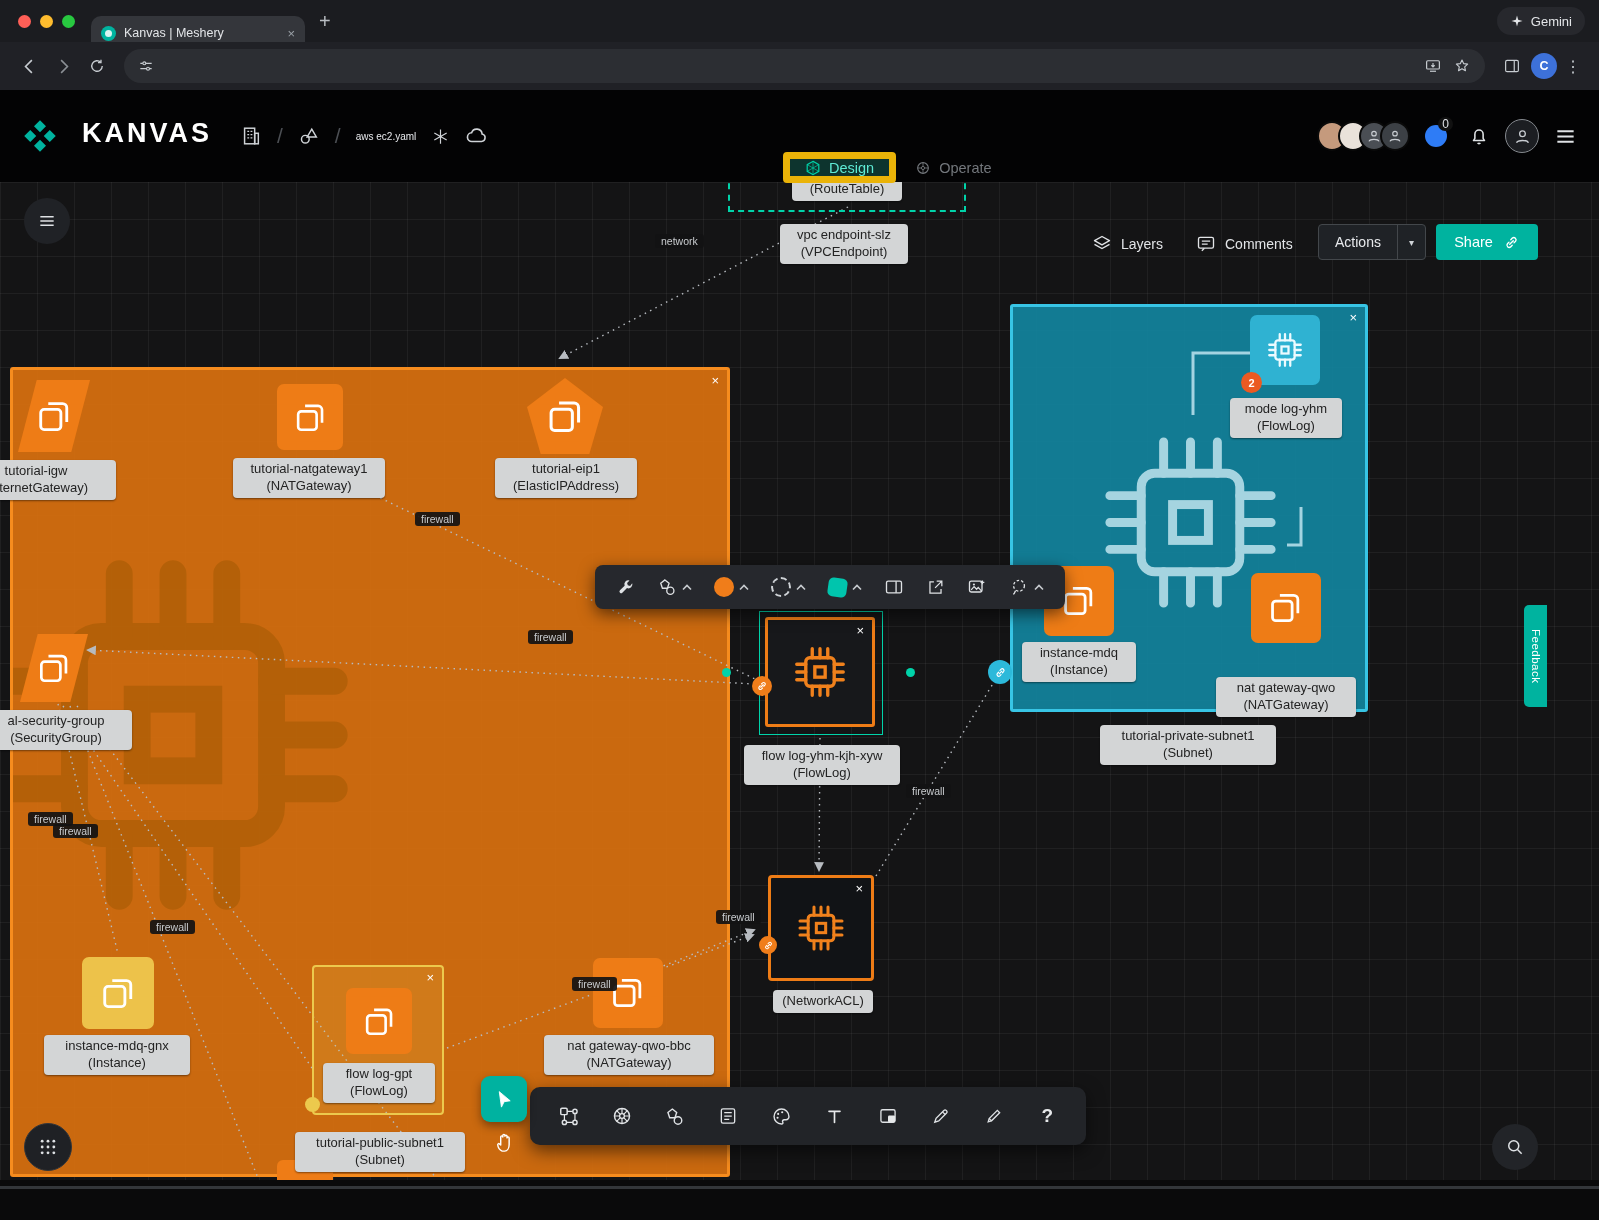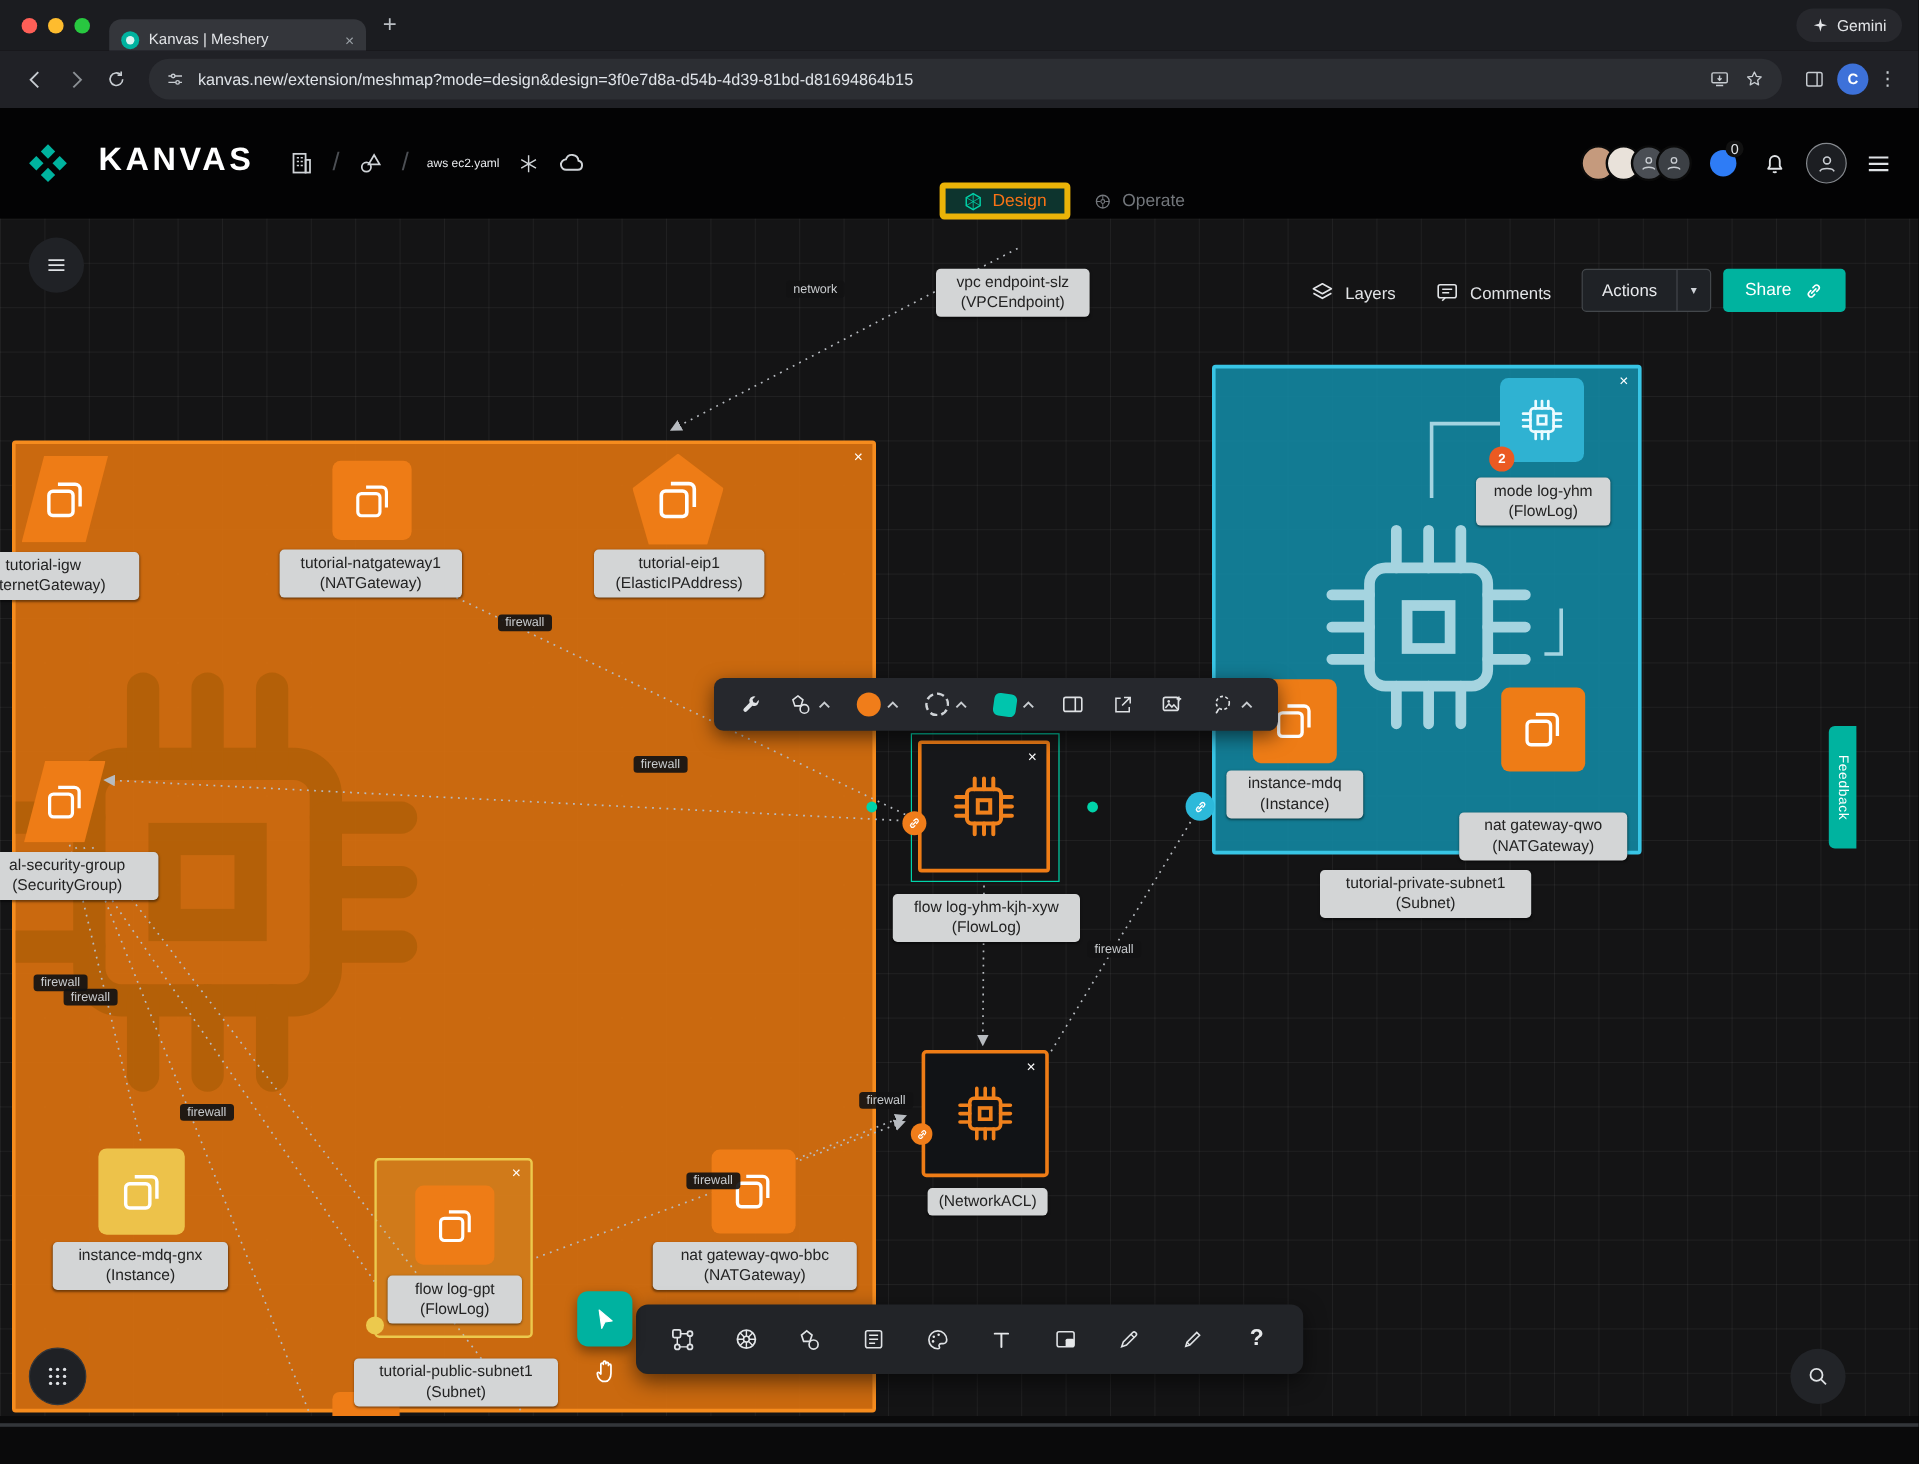--- a/index.html
+++ b/index.html
@@ -133,7 +133,6 @@
           <circle cx="9.5" cy="8" r="2.2" fill="#2c2e33" stroke="#c7ccd1" stroke-width="1.7"></circle>
           <circle cx="15" cy="16" r="2.2" fill="#2c2e33" stroke="#c7ccd1" stroke-width="1.7"></circle>
         </svg>
-      <span>kanvas.new/extension/meshmap?mode=design&amp;design=3f0e7d8a-d54b-4d39-81bd-d81694864b15</span>
       <span class="sp"></span>
       <svg viewBox="0 0 24 24" width="18">
           <rect x="3.5" y="5" width="17" height="11" rx="1.5" fill="none" stroke="#c7ccd1" stroke-width="1.6"></rect>

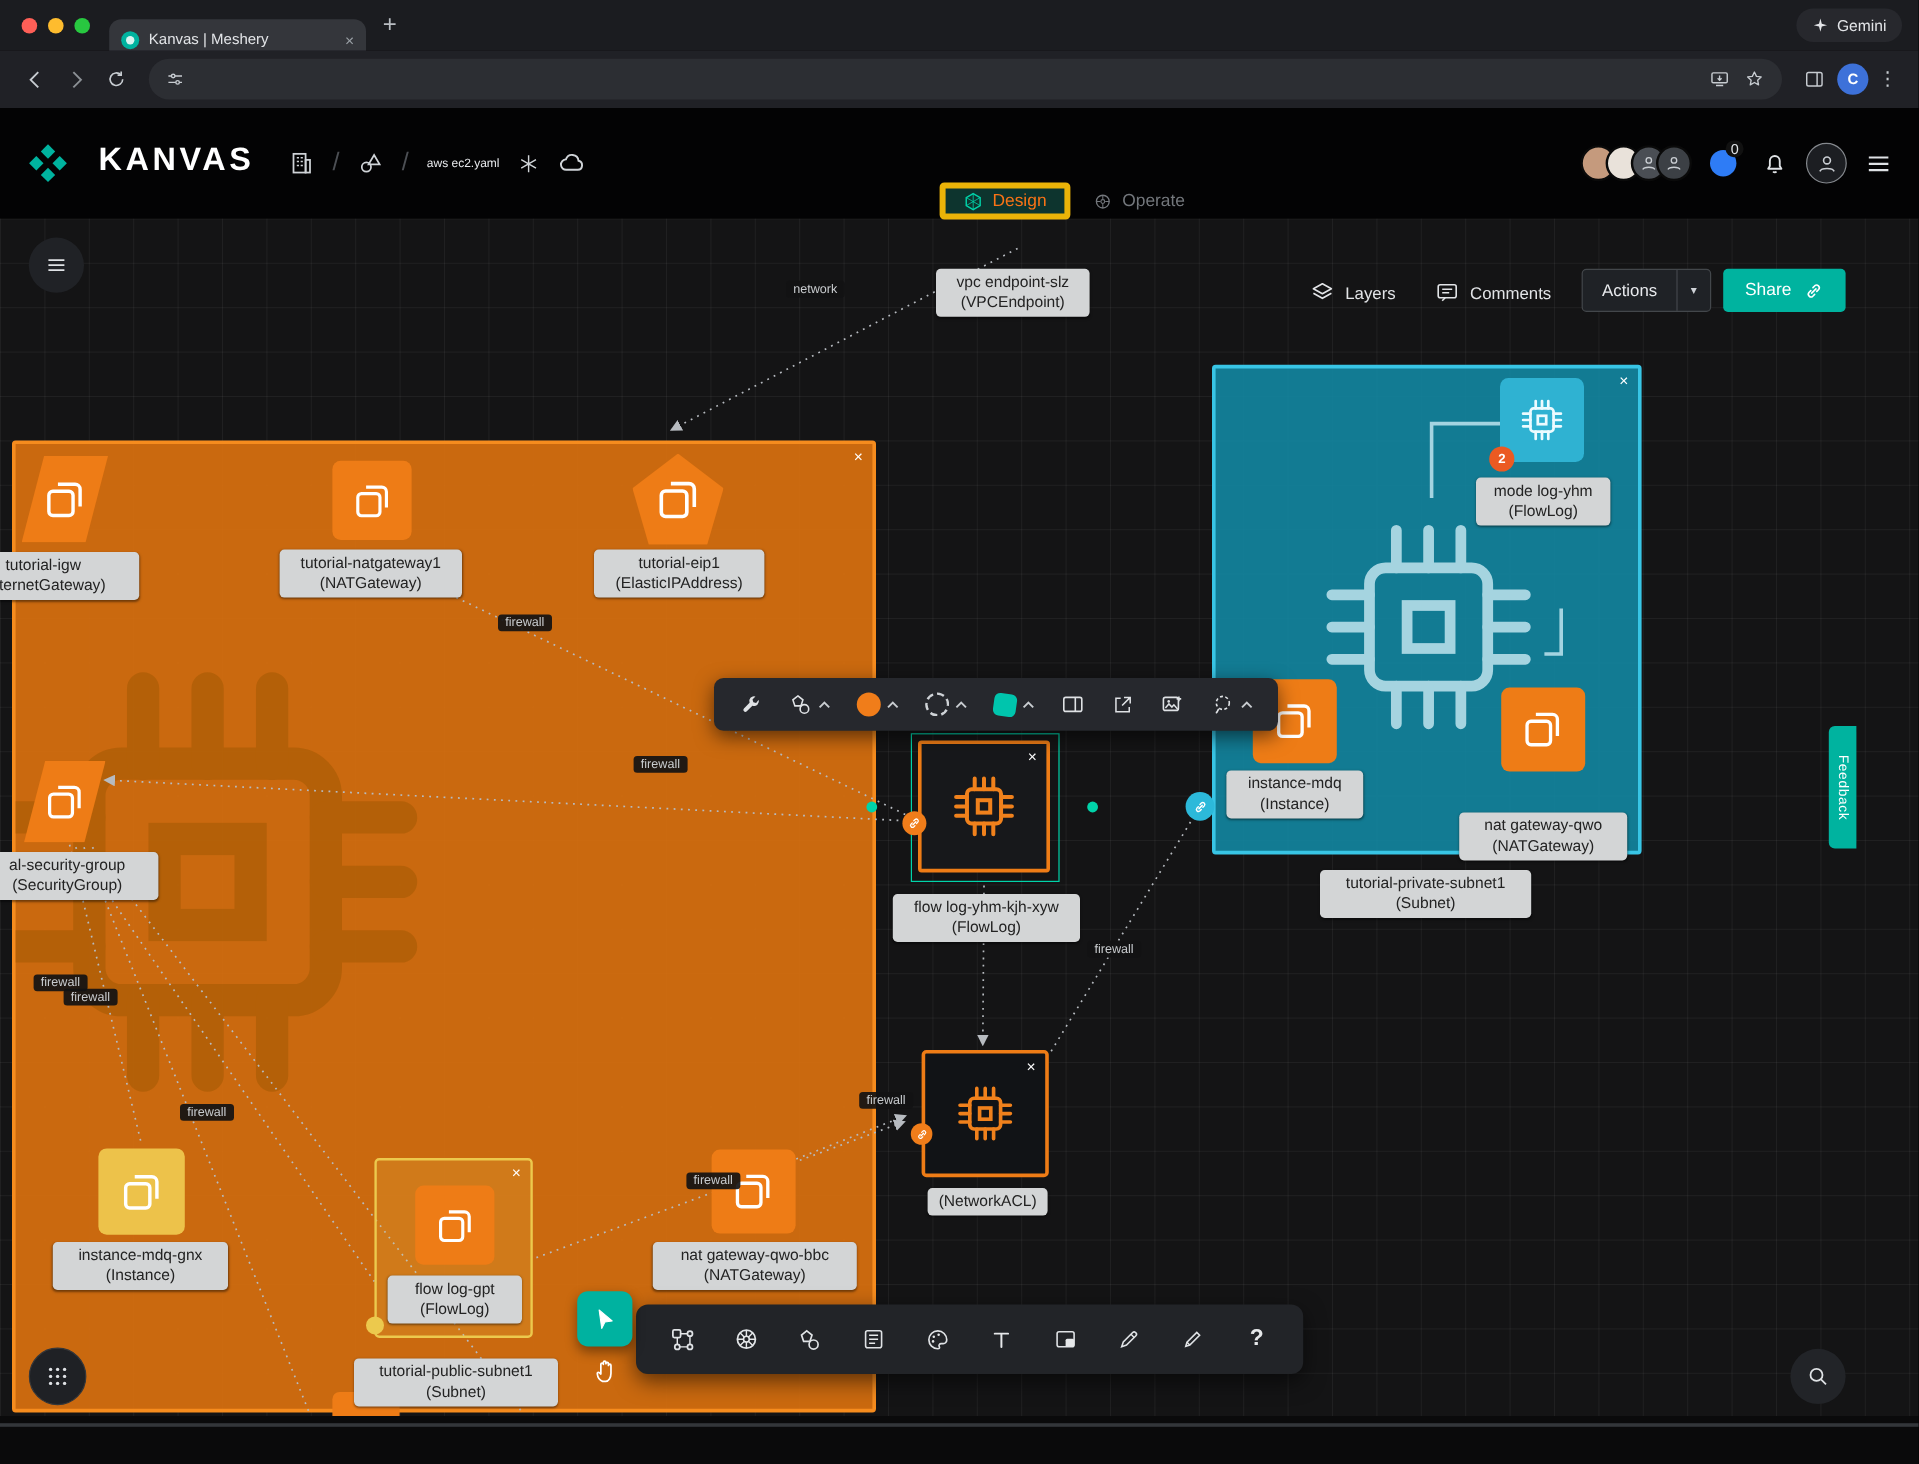--- a/index.html
+++ b/index.html
@@ -37,7 +37,7 @@
   .badge-num{color:#dfe2e5;font-size:12px;margin-left:-9px;background:#111;border-radius:8px;padding:0 4px;position:relative;top:-8px}
   .mode-tabs{position:absolute;left:783px;top:62px;display:flex;gap:4px;z-index:21}
   .mode{height:31px;padding:0 15px;display:flex;align-items:center;gap:8px;font-size:14.5px;border-radius:4px}
-  .mode.design{background:#0d342e;border:5px solid #eab308;color:#f97316}
+  .mode.design{background:#0d342e;border:7px solid #eab308;color:#5eead4}
   .mode.operate{color:#73777c}
 
   

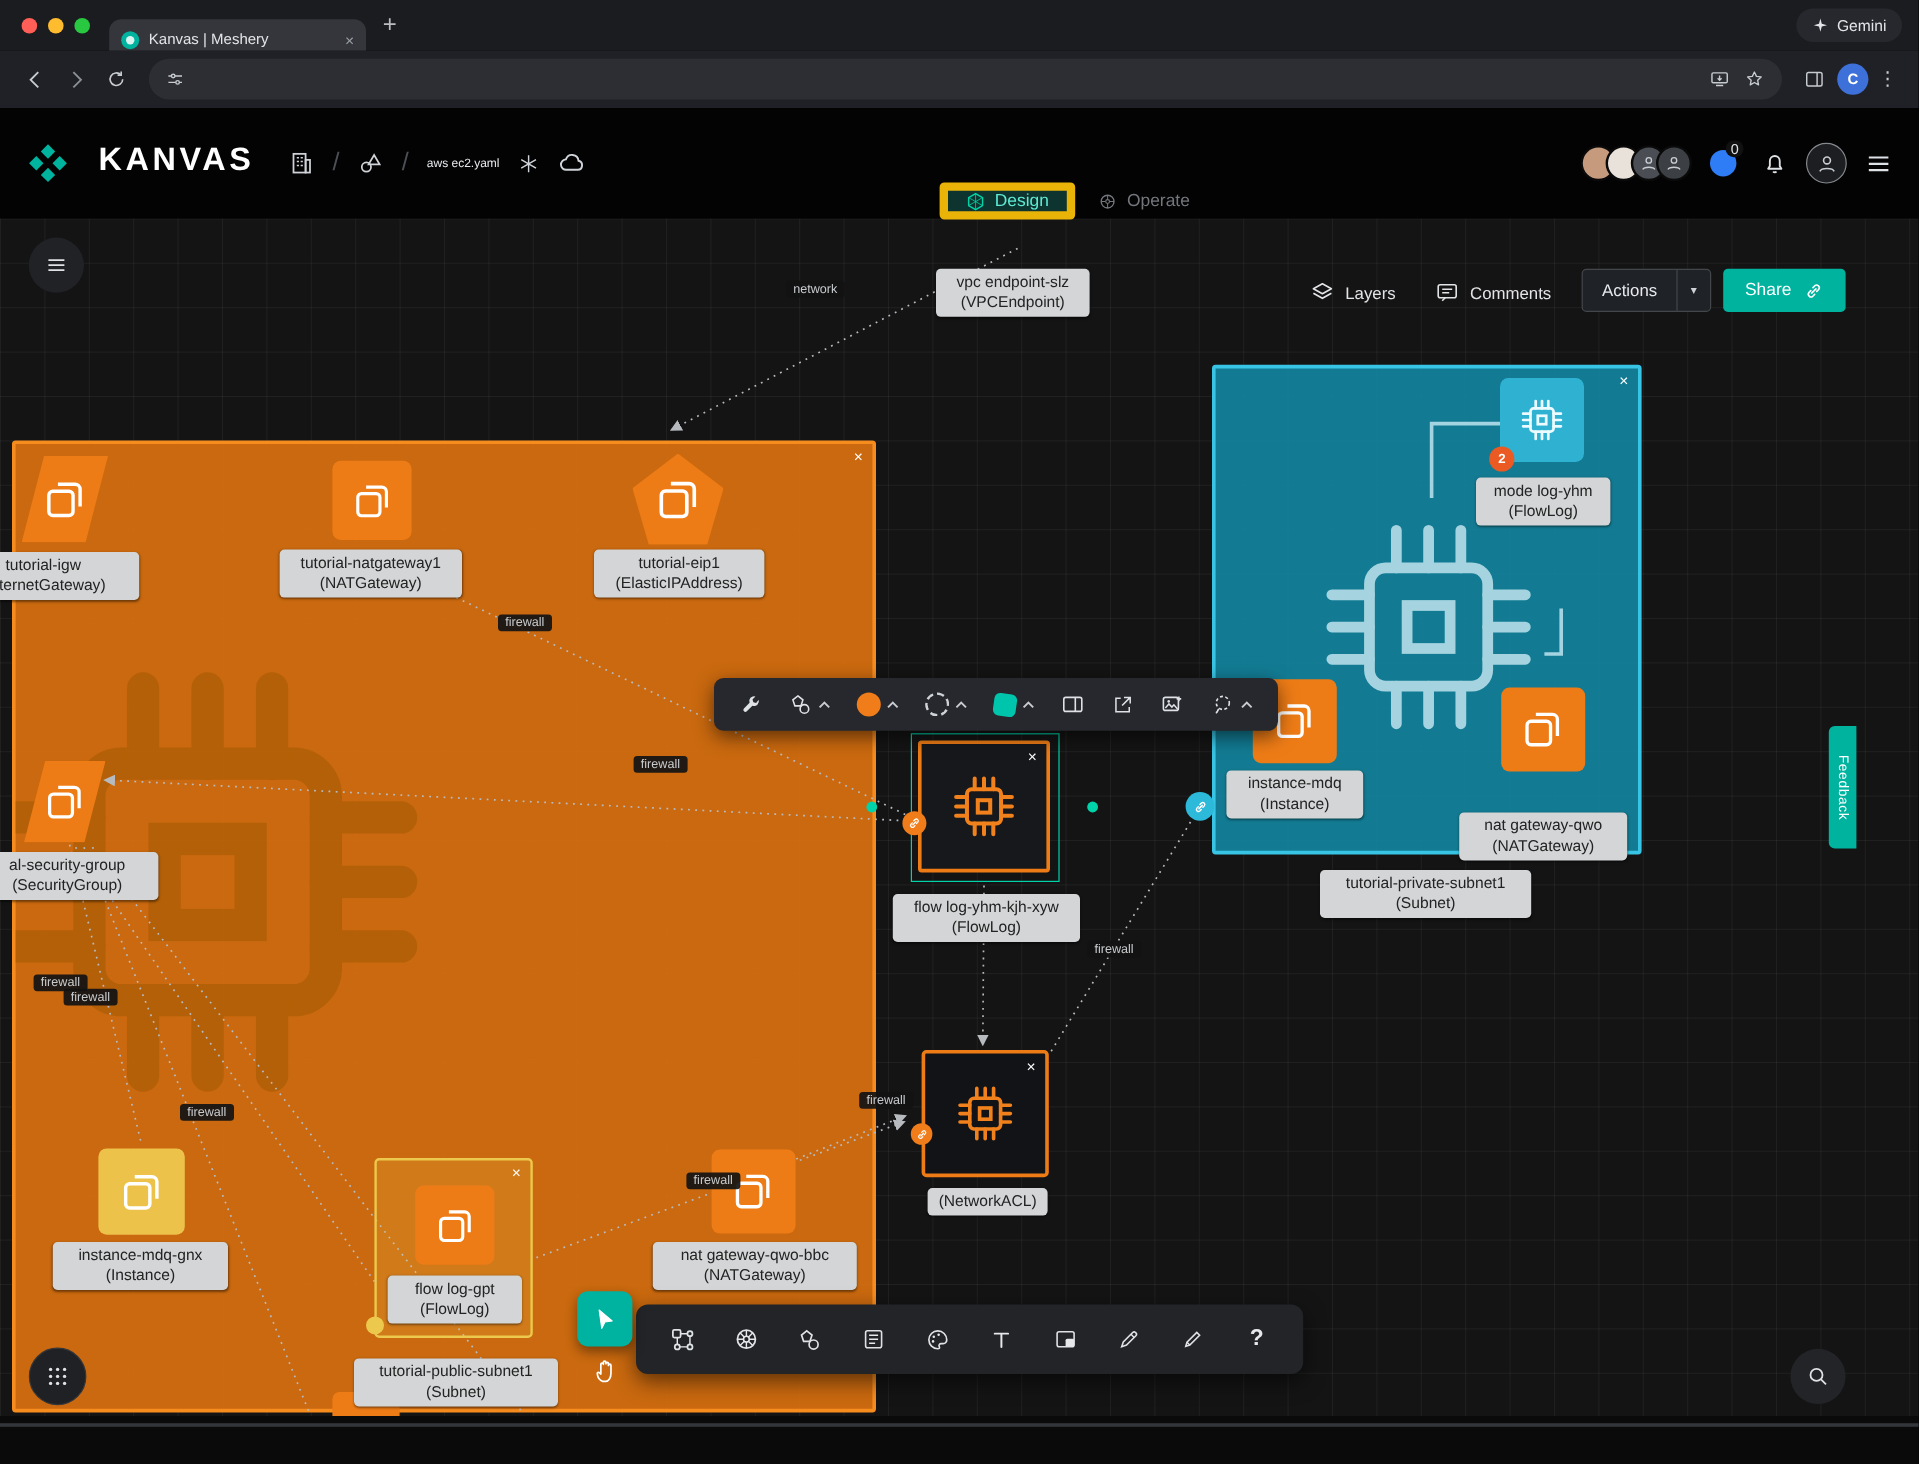--- a/index.html
+++ b/index.html
@@ -401,6 +401,9 @@
         <span class="edge-label" style="left: 906px; top: 602px;">firewall</span>
       </div>
 
+    <div style="position:absolute;left:728px;top:-10px;width:238px;height:40px;border:2px dashed #00D3A9;z-index:3">
+      <div class="chip-label" style="left:62px;top:4px;width:110px">(RouteTable)</div>
+    </div>
 
     <div class="chip-label" style="left:780px;top:42px;width:128px">
       <div>vpc endpoint-slz</div>

